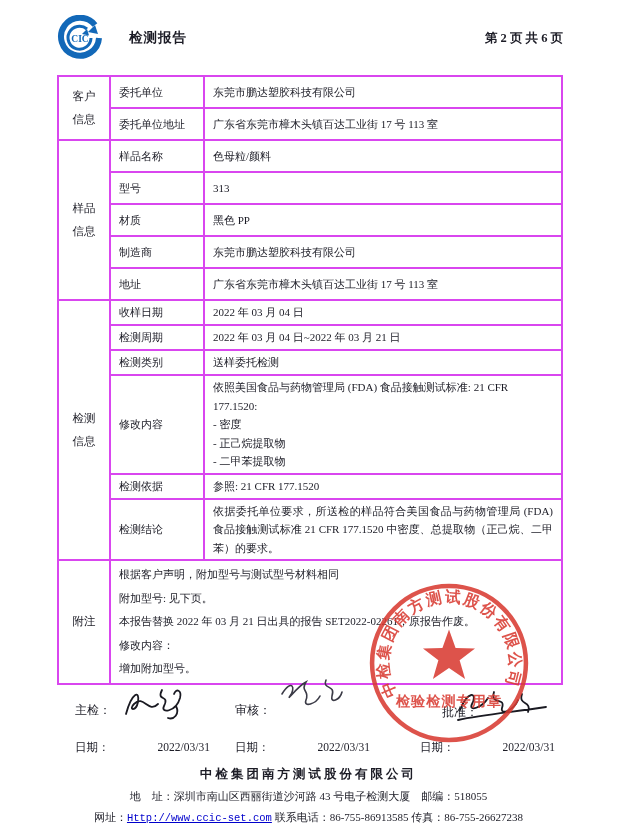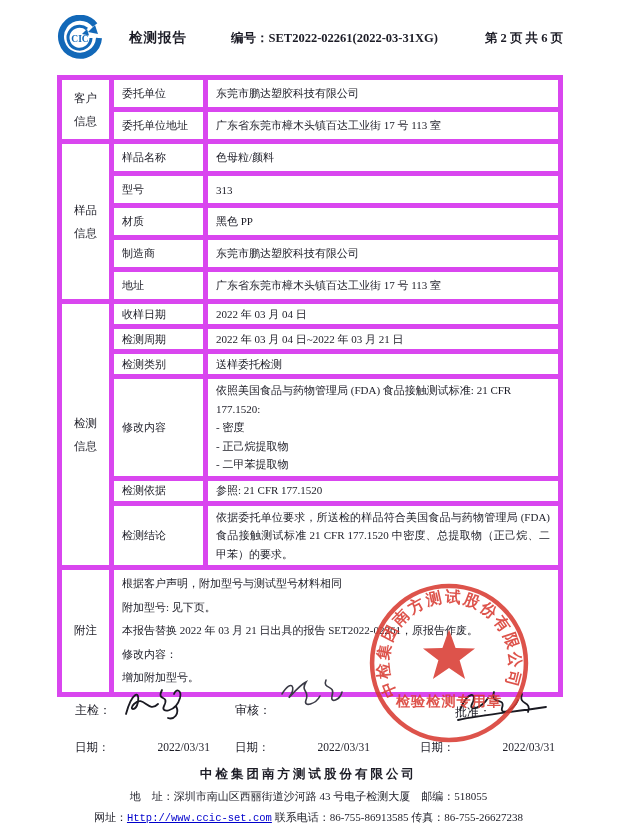--- a/index.html
+++ b/index.html
@@ -57,7 +57,6 @@
       <text x="23" y="27" text-anchor="middle" font-size="9.5" font-weight="bold" fill="#1268b8" font-family="Liberation Serif, DejaVu Serif, serif">CIC</text>
     </svg>
     <div class="hdr-title">检测报告</div>
-    <div class="hdr-no"><span>编号：</span><span>SET2022-02261(2022-03-31XG)</span></div>
     <div class="hdr-page">第 2 页 共 6 页</div>
   </div>
 

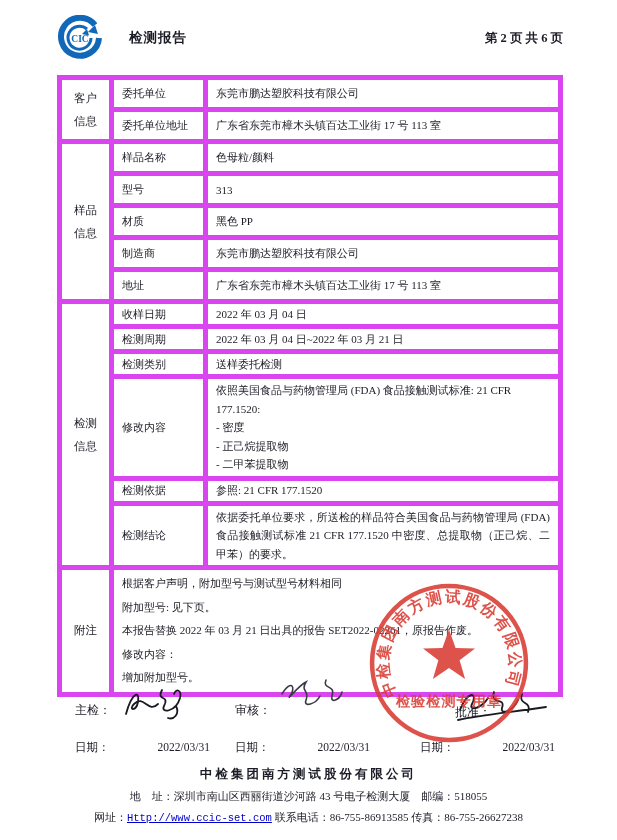--- a/index.html
+++ b/index.html
@@ -17,7 +17,7 @@
   .hdr-page { margin-left:auto; font-size:12.5px; font-weight:bold; }
   
   table.report { position:absolute; top:75px; left:57px; width:506px; border-collapse:collapse; table-layout:fixed; font-size:11px; }
-  table.report td { border:5px solid #d946ef; padding:2px 8px; vertical-align:middle; }
+  table.report td { border:2px solid #d946ef; padding:2px 8px; vertical-align:middle; }
   td.group { width:50px; text-align:center; line-height:23px; padding:2px 12px; font-size:11.5px; }
   td.flabel { width:92px; padding-left:10px; }
   td.fvalue { padding-left:12px; }

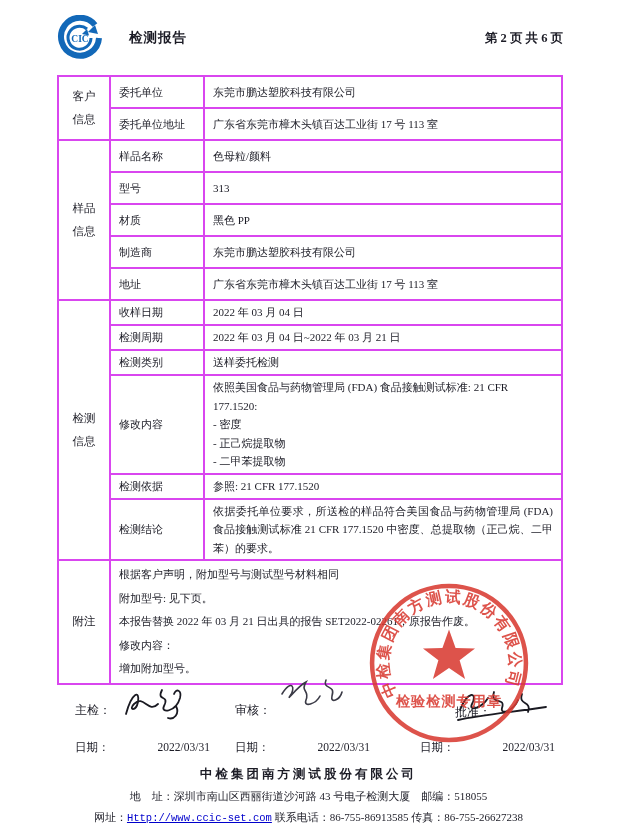--- a/index.html
+++ b/index.html
@@ -163,7 +163,7 @@
     <path d="M6 22 C16 6 20 16 14 24 C10 30 22 14 30 10 C24 20 34 18 30 28 C27 36 40 32 44 24 M50 8 C46 18 60 12 56 24 C54 32 64 28 66 20" fill="none" stroke="#3a3a46" stroke-width="1.6" stroke-linecap="round"></path>
   </svg>
 
-  <div class="sig-label" style="left:455px; top:704px;">批准：</div>
+  <div class="sig-label" style="left:442px; top:704px;">批准：</div>
   <svg class="sig" style="left:452px; top:682px;" width="100" height="50" viewBox="0 0 100 50">
     <path d="M8 28 C16 8 26 10 20 22 C16 30 30 26 36 16 M42 10 C38 24 54 14 50 26 C48 34 62 28 66 18 M70 12 C66 24 80 18 76 30 M6 38 C32 32 64 30 94 25" fill="none" stroke="#1a1a22" stroke-width="1.8" stroke-linecap="round"></path>
   </svg>

